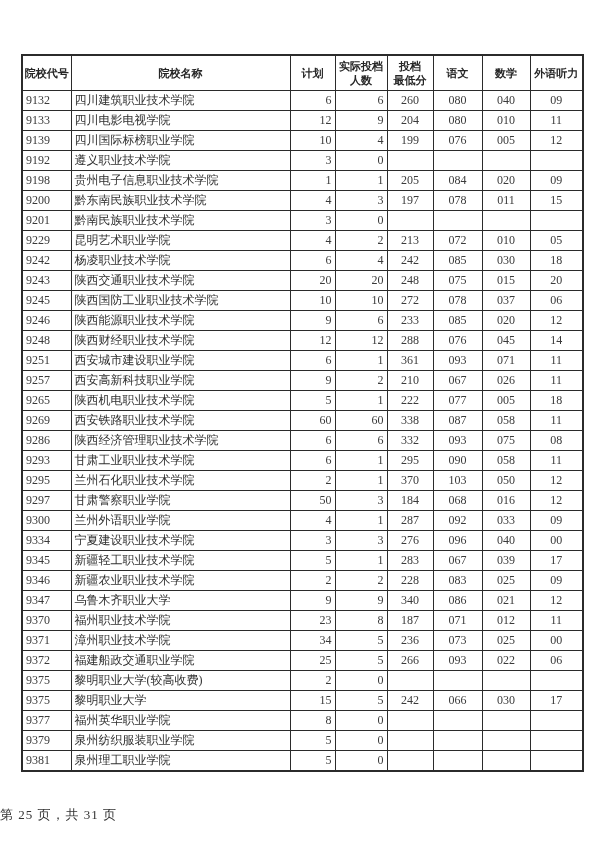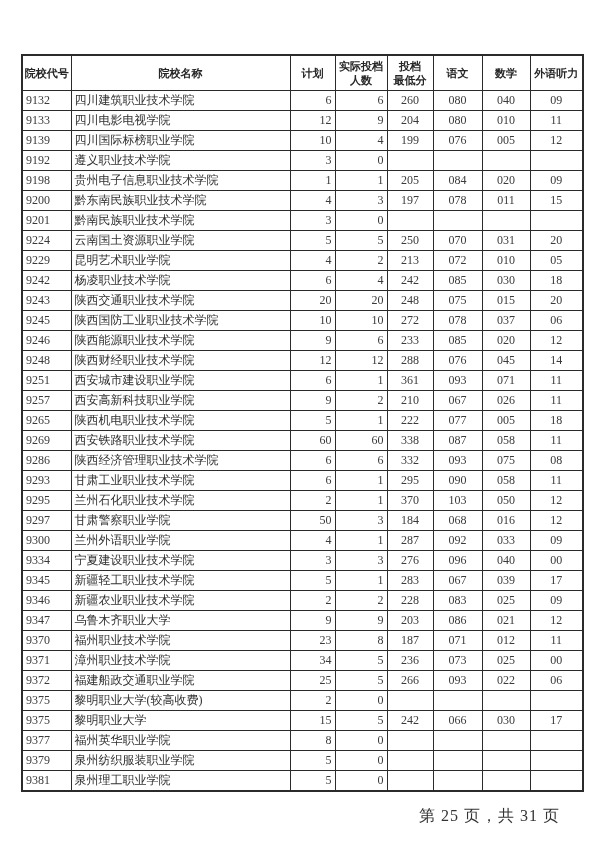--- a/index.html
+++ b/index.html
@@ -168,16 +168,6 @@
           <td class="c7"></td>
         </tr>
         <tr>
-          <td class="c0">9224</td>
-          <td class="c1">云南国土资源职业学院</td>
-          <td class="c2">5</td>
-          <td class="c3">5</td>
-          <td class="c4">250</td>
-          <td class="c5">070</td>
-          <td class="c6">031</td>
-          <td class="c7">20</td>
-        </tr>
-        <tr>
           <td class="c0">9229</td>
           <td class="c1">昆明艺术职业学院</td>
           <td class="c2">4</td>

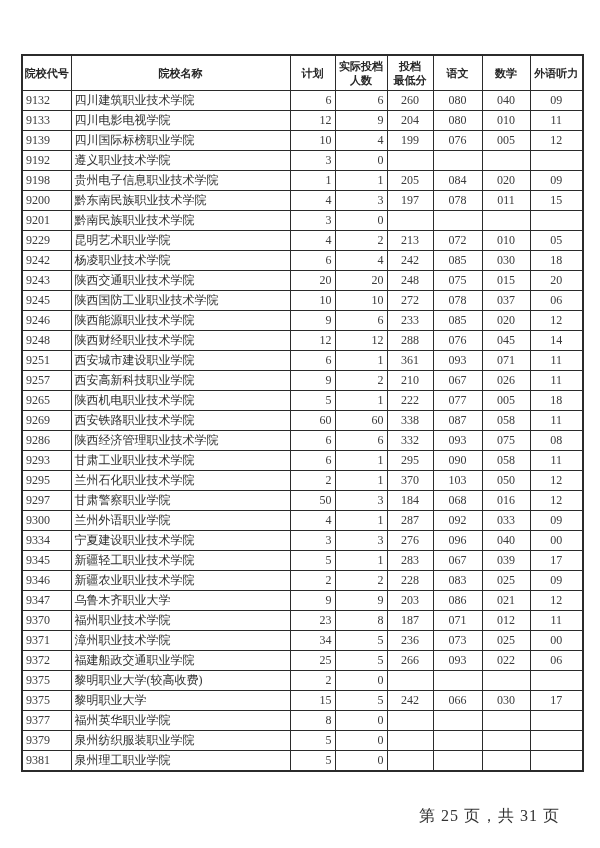--- a/index.html
+++ b/index.html
@@ -352,7 +352,7 @@
           <td class="c1">乌鲁木齐职业大学</td>
           <td class="c2">9</td>
           <td class="c3">9</td>
-          <td class="c4">203</td>
+          <td class="c4">340</td>
           <td class="c5">086</td>
           <td class="c6">021</td>
           <td class="c7">12</td>

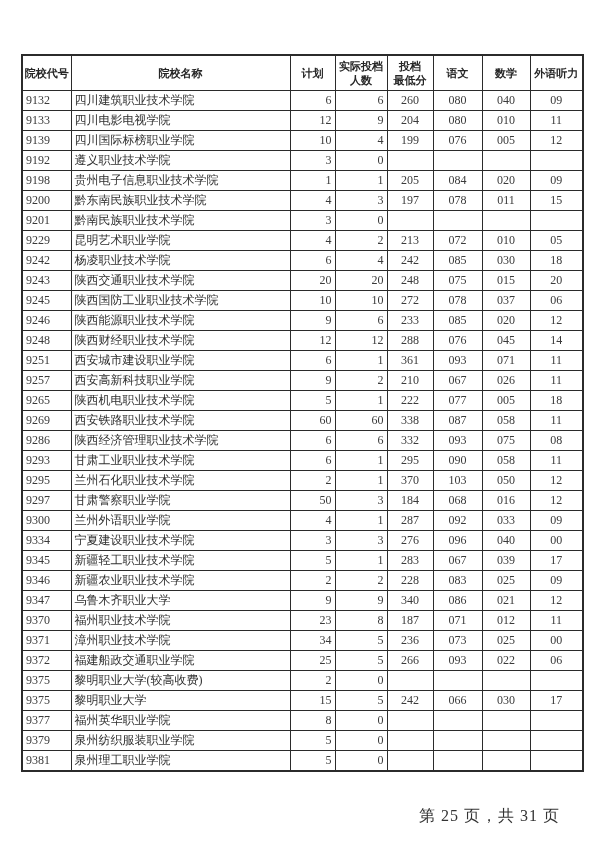--- a/index.html
+++ b/index.html
@@ -61,8 +61,8 @@
     top: 806px;
     left: 0;
     width: 560px;
-    text-align: right;
-    font-size: 16px;
+    text-align: left;
+    font-size: 13px;
     letter-spacing: 1px;
     color: #333333;
   }

